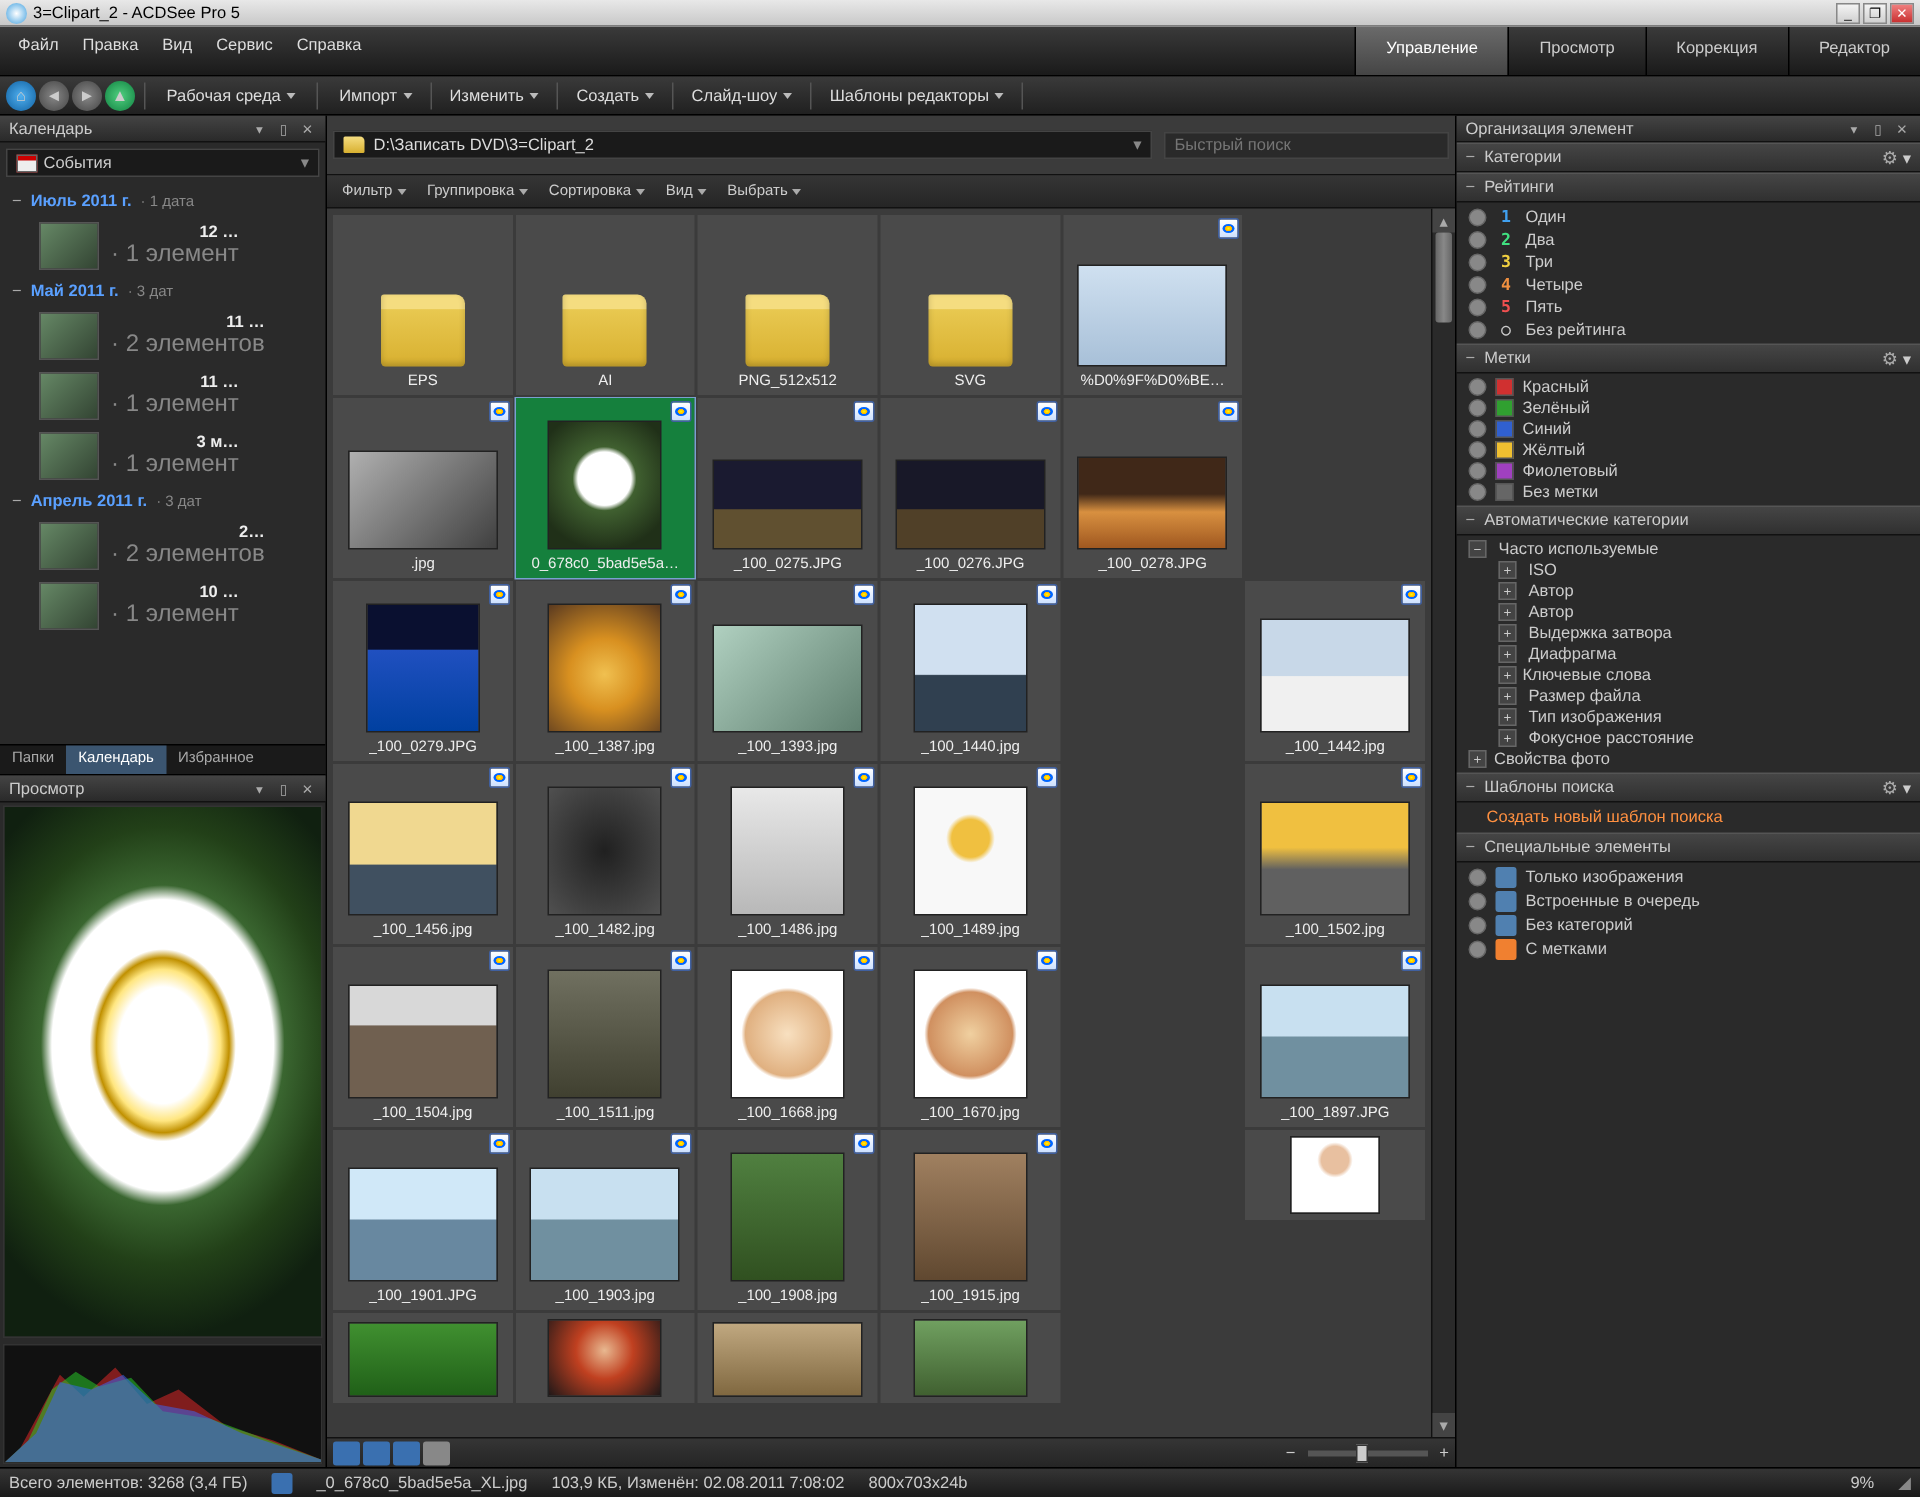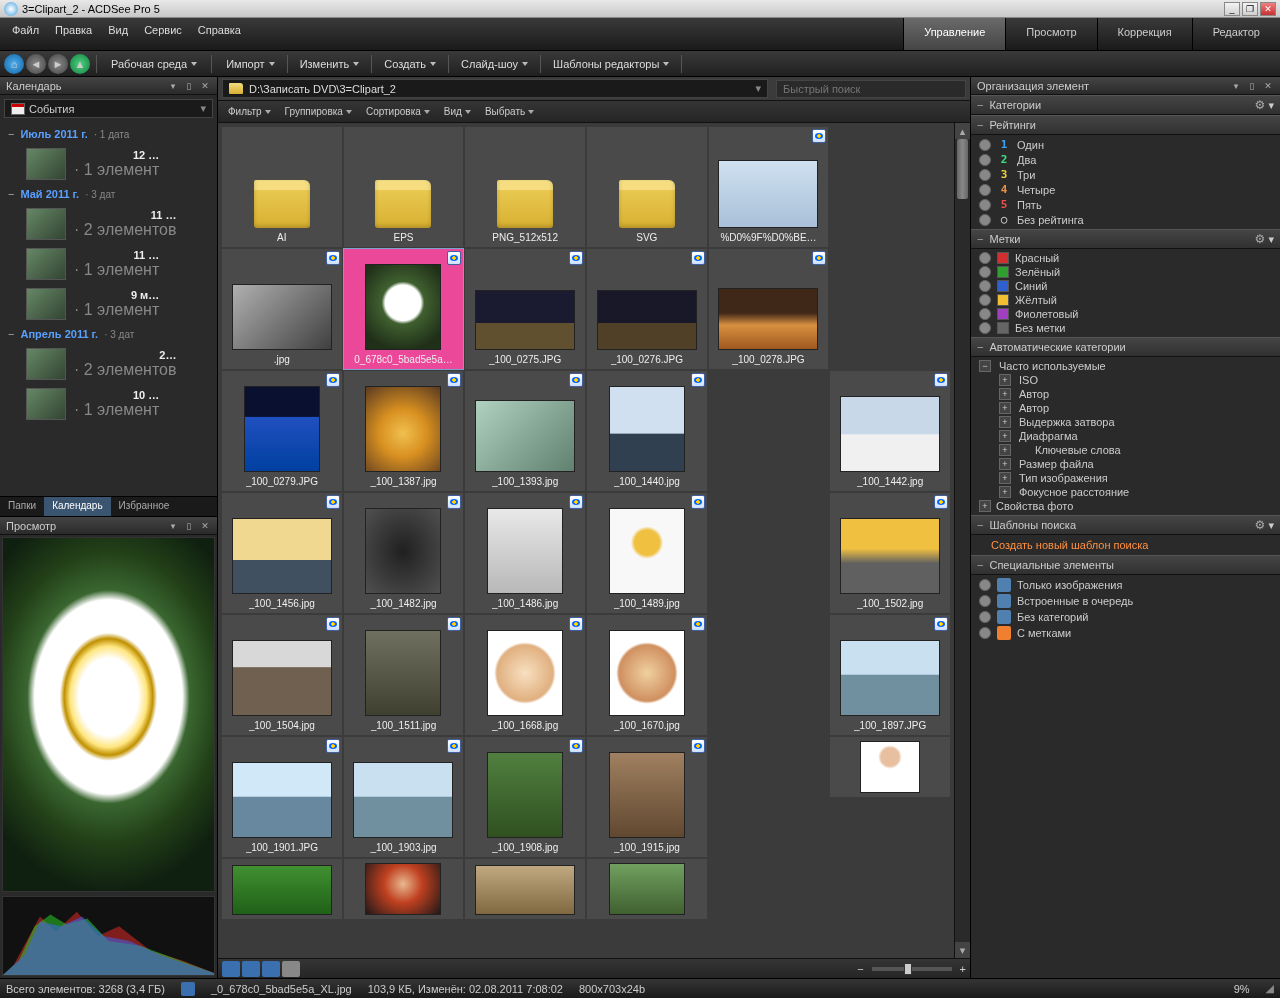--- a/index.html
+++ b/index.html
@@ -44,7 +44,7 @@
 .histogram { height: 80px; margin: 2px; border: 1px solid #333; background: #111; position: relative; overflow: hidden; }
 
 .centercol { flex: 1; display: flex; flex-direction: column; background: #3b3b3b; }
-.addrbar { height: 24px; display: flex; align-items: center; border-bottom: 1px solid #111; }
+.addrbar { height: 40px; display: flex; align-items: center; border-bottom: 1px solid #111; }
 .addrfield { flex: 1; background: #1a1a1a; border: 1px solid #444; margin: 2px 4px; padding: 2px 6px; display: flex; align-items: center; color: #ddd; }
 .folder-icon { width: 14px; height: 11px; background: linear-gradient(#f5dd80,#d8b030); margin-right: 6px; border-radius: 1px 3px 1px 1px; }
 .search-box { width: 190px; background: #2a2a2a; border: 1px solid #444; margin: 2px 4px; padding: 2px 6px; color: #888; }

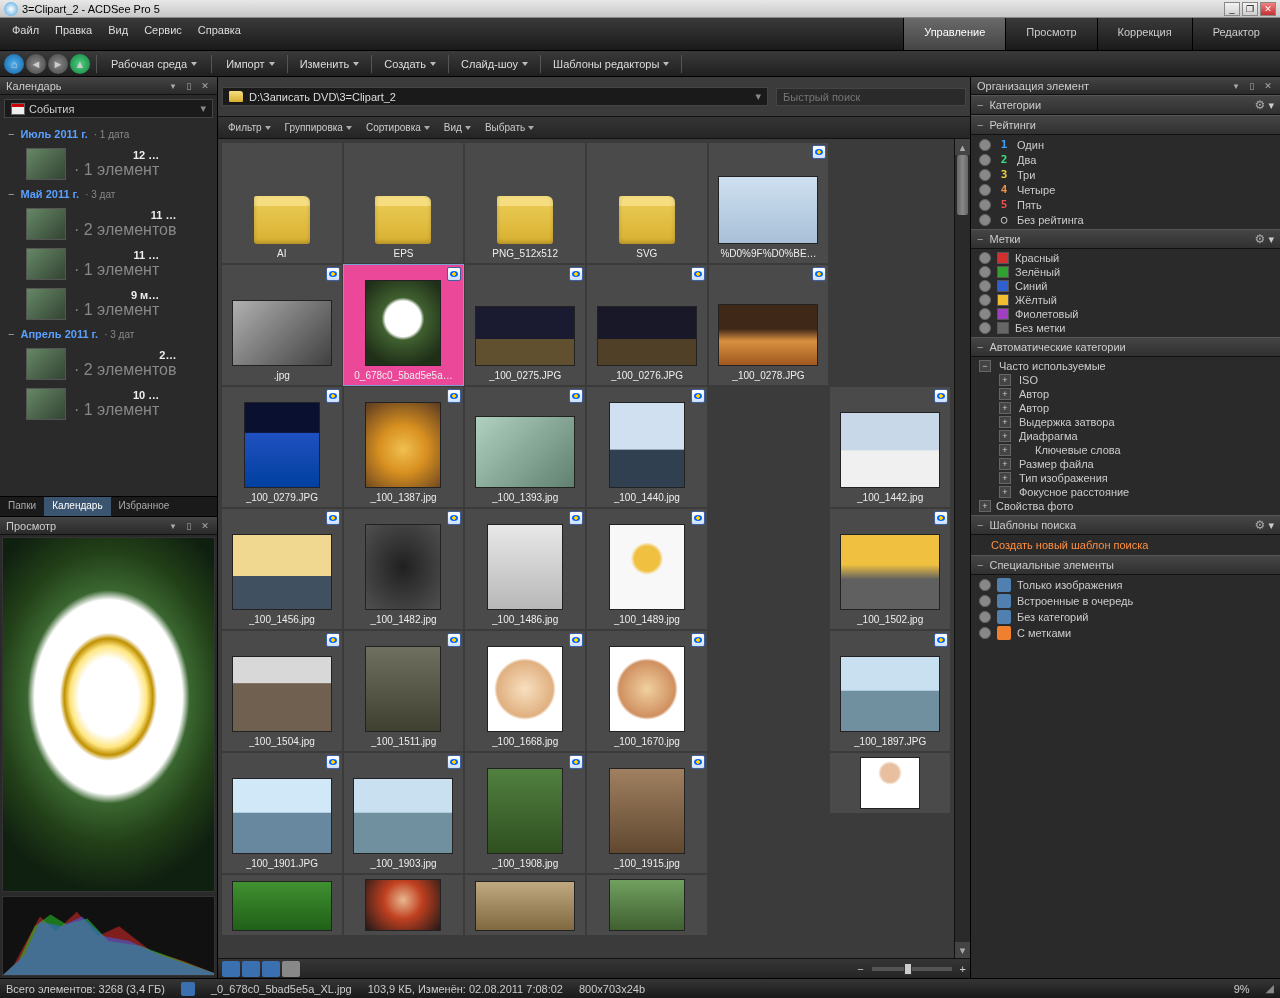--- a/index.html
+++ b/index.html
@@ -261,11 +261,11 @@
       <div class="thumb-grid" id="thumb-grid">
           <div class="thumb-cell">
             <div class="timg folder"></div>
+            <div class="tlabel">EPS</div>
+          </div>
+          <div class="thumb-cell">
+            <div class="timg folder"></div>
             <div class="tlabel">AI</div>
-          </div>
-          <div class="thumb-cell">
-            <div class="timg folder"></div>
-            <div class="tlabel">EPS</div>
           </div>
           <div class="thumb-cell">
             <div class="timg folder"></div>

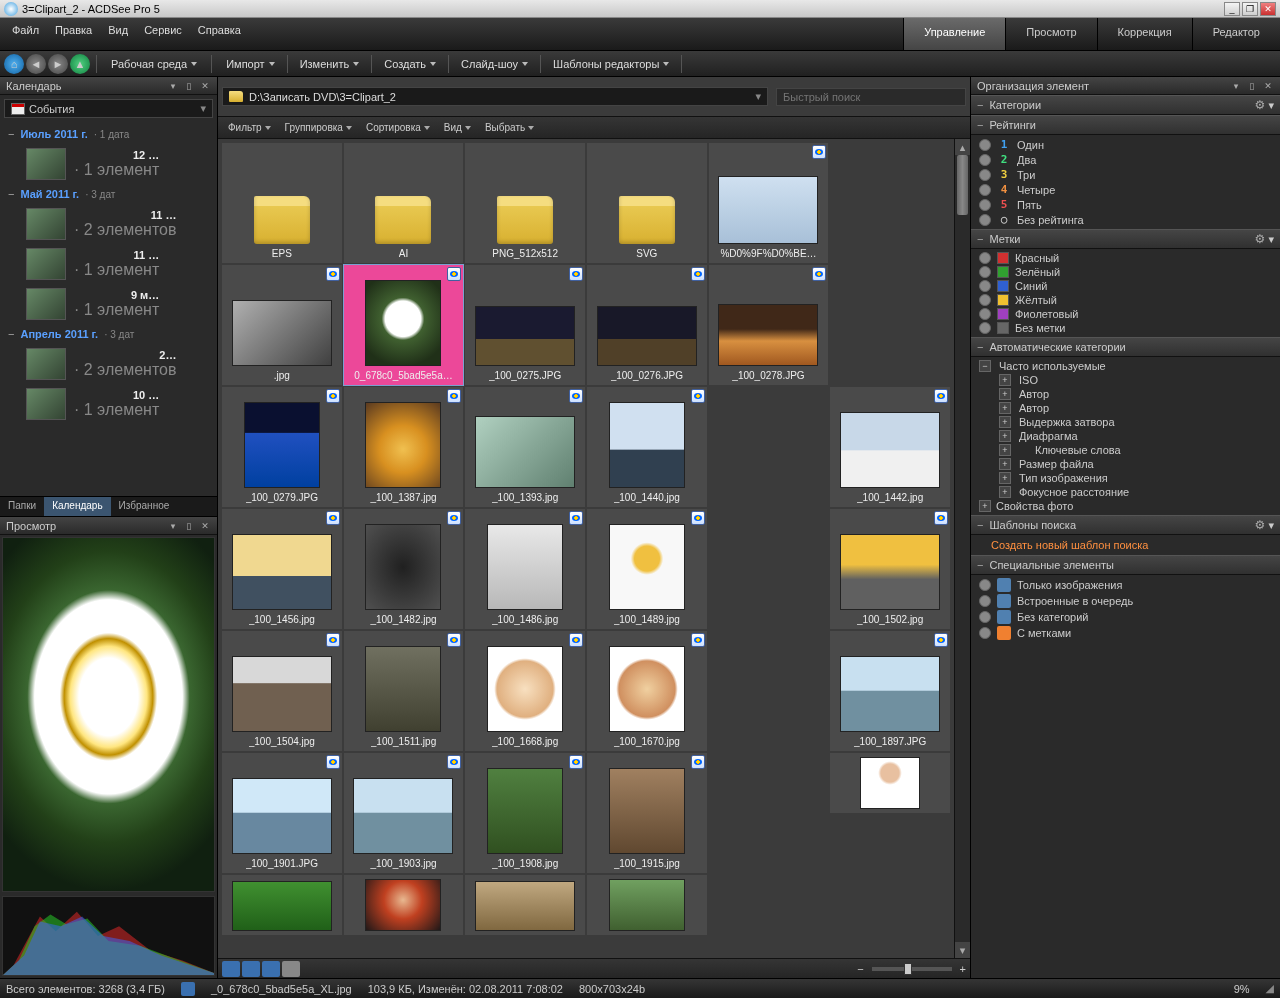--- a/index.html
+++ b/index.html
@@ -191,7 +191,7 @@
           <div class="event-row">
             <div class="thumb"></div>
             <div class="txt">
-              <span class="t1">9 м…</span>
+              <span class="t1">3 м…</span>
               <span class="t2">· 1 элемент</span>
             </div>
           </div>

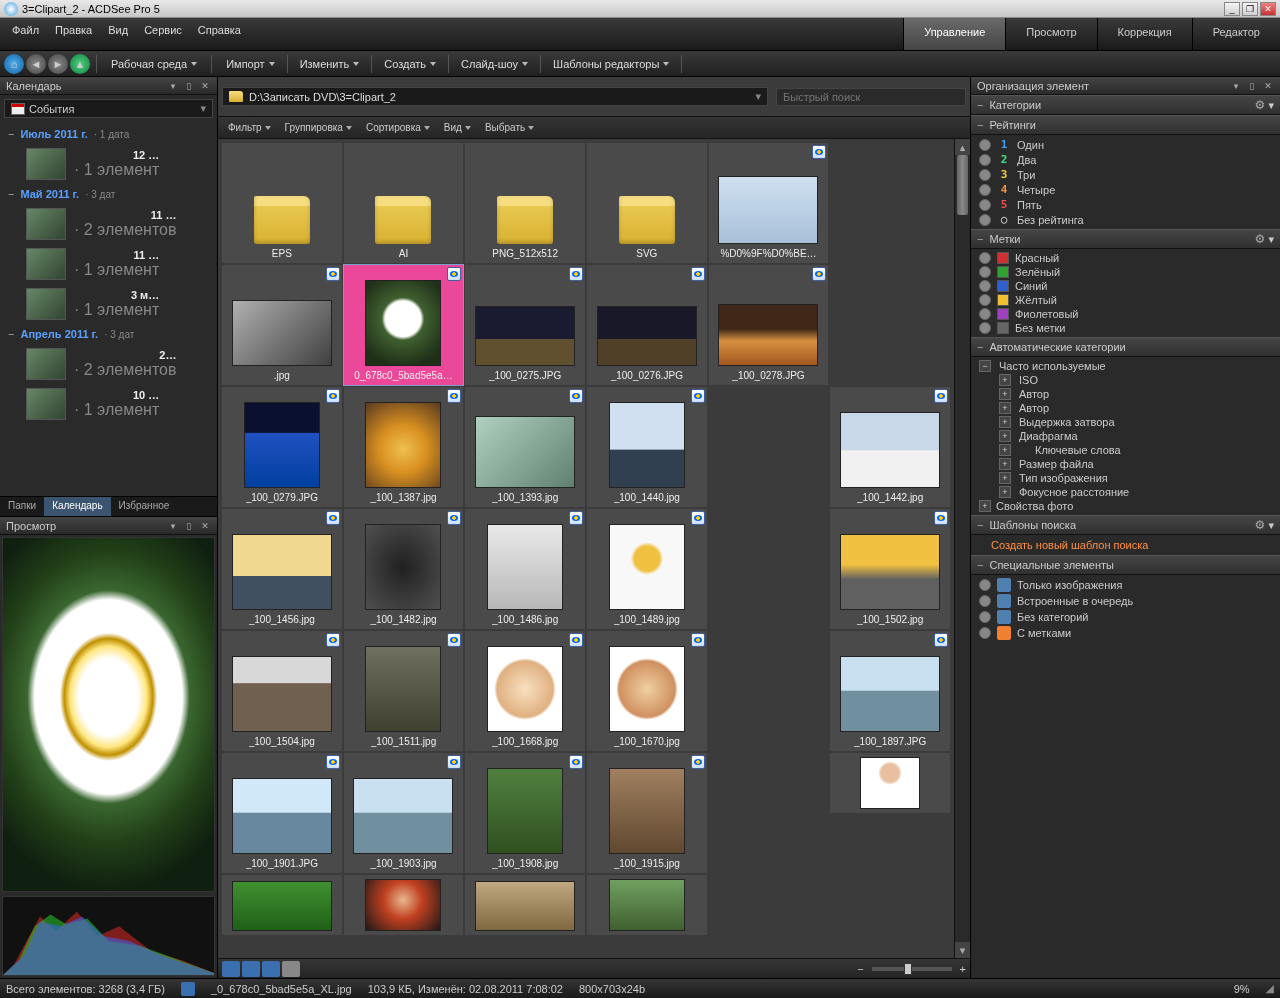--- a/index.html
+++ b/index.html
@@ -54,7 +54,7 @@
 .thumb-scroll-wrap { flex: 1; display: flex; overflow: hidden; }
 .thumb-grid { flex: 1; overflow-y: auto; padding: 4px; display: grid; grid-template-columns: repeat(6, 1fr); gap: 2px; align-content: start; }
 .thumb-cell { background: #4a4a4a; display: flex; flex-direction: column; align-items: center; justify-content: flex-end; padding: 4px 2px; height: 120px; position: relative; cursor: pointer; }
-.thumb-cell.selected { background: #ec4899; outline: 1px solid #7aa0d0; }
+.thumb-cell.selected { background: #15803d; outline: 1px solid #7aa0d0; }
 .thumb-cell .badge { position: absolute; top: 2px; right: 2px; width: 14px; height: 14px; background: linear-gradient(#fff,#cce0ff); border: 1px solid #4060a0; border-radius: 2px; display: flex; align-items: center; justify-content: center; }
 .thumb-cell .badge:after { content:""; width:8px; height:6px; border-radius:50%; background:radial-gradient(#ff0,#fa0 40%,#06f 42%,#06f); }
 .thumb-cell .timg { max-width: 100px; max-height: 86px; background: #888; border: 1px solid #222; }

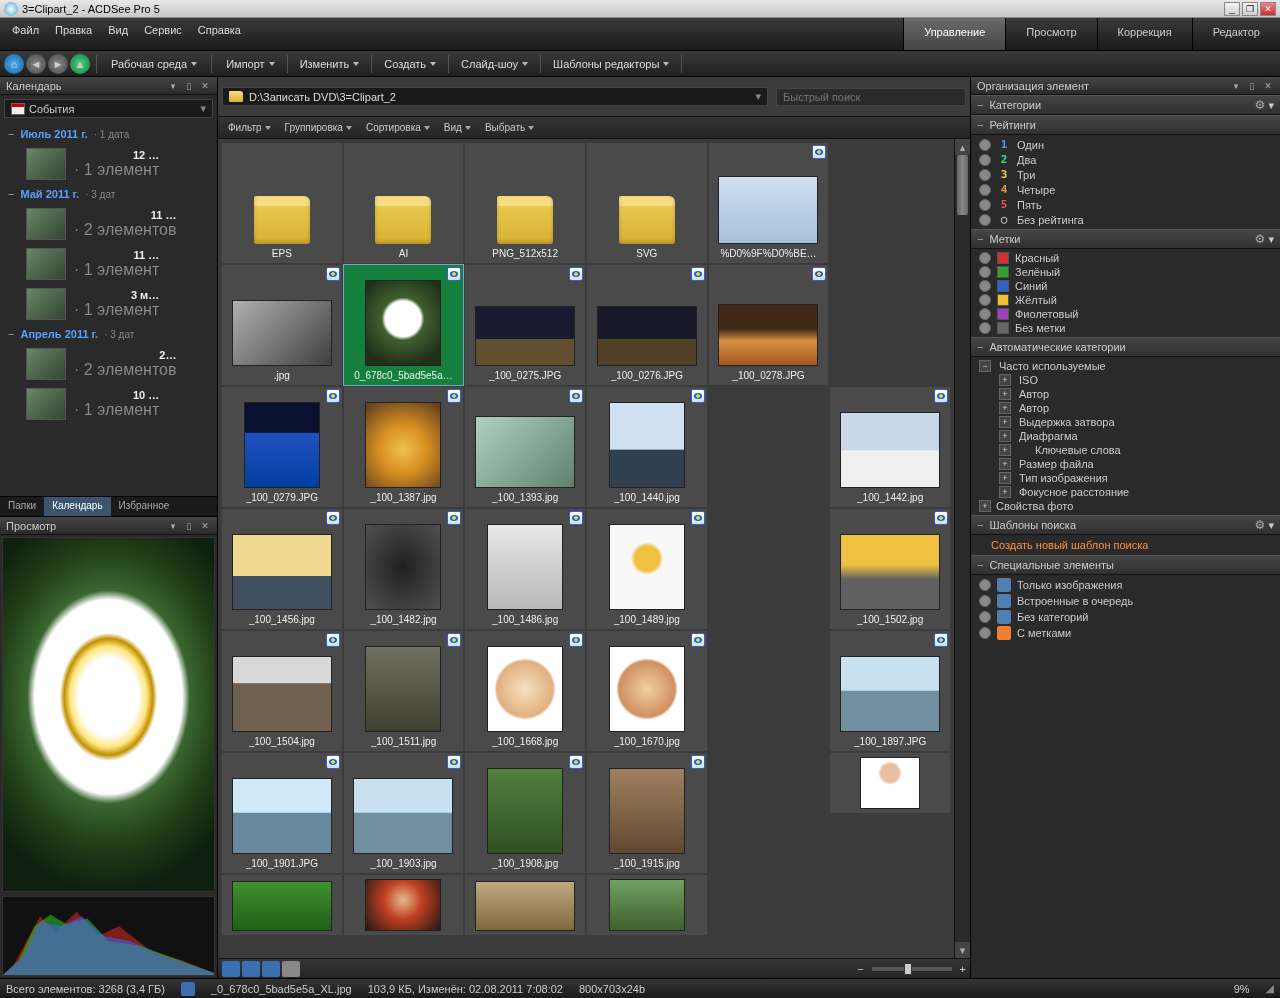--- a/index.html
+++ b/index.html
@@ -570,7 +570,7 @@
         </div>
         <div class="tree-item" style="padding-left: 28px;">
           <span class="exp">+</span>
-          <span style="margin-left:20px">Ключевые слова</span>
+          <span style="margin-left:0">Ключевые слова</span>
         </div>
         <div class="tree-item" style="padding-left: 28px;">
           <span class="exp">+</span>

